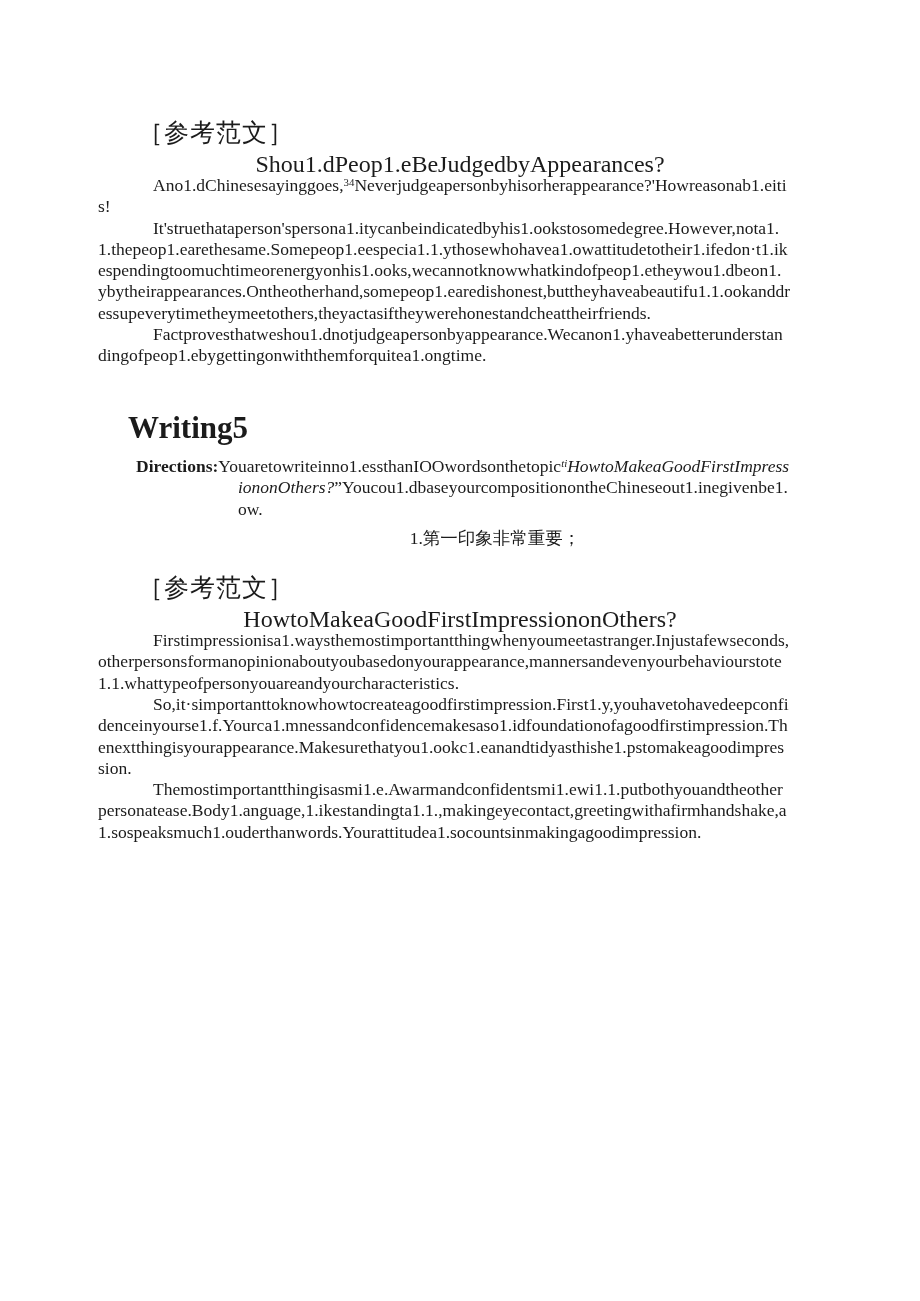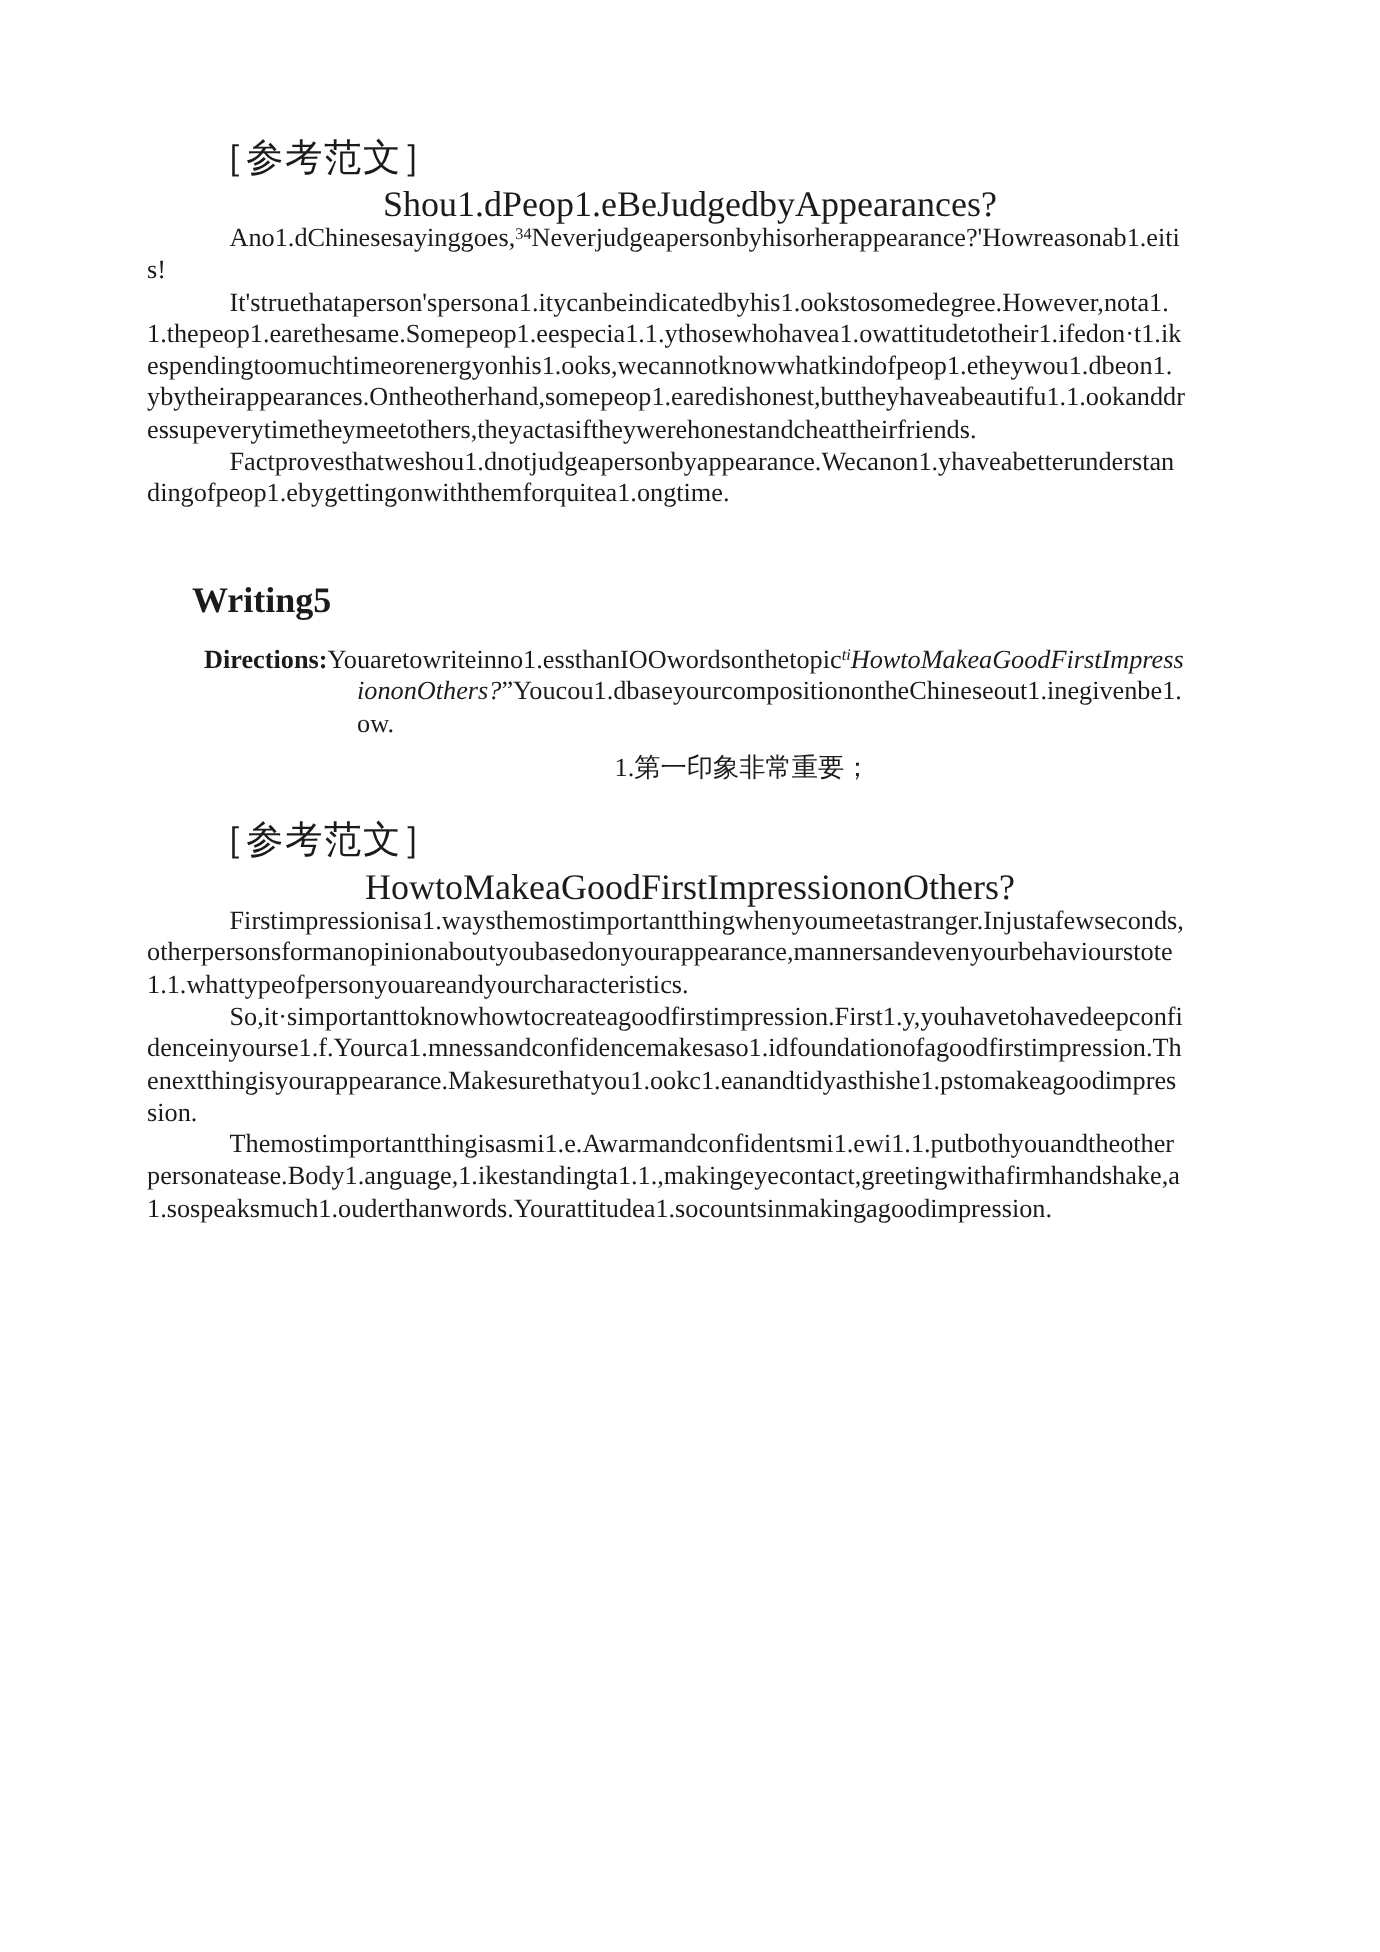--- a/index.html
+++ b/index.html
@@ -22,7 +22,7 @@
   }
   .content {
     position: absolute;
-    top: 89px;
+    top: 116px;
     left: 98px;
     width: 692px;
   }

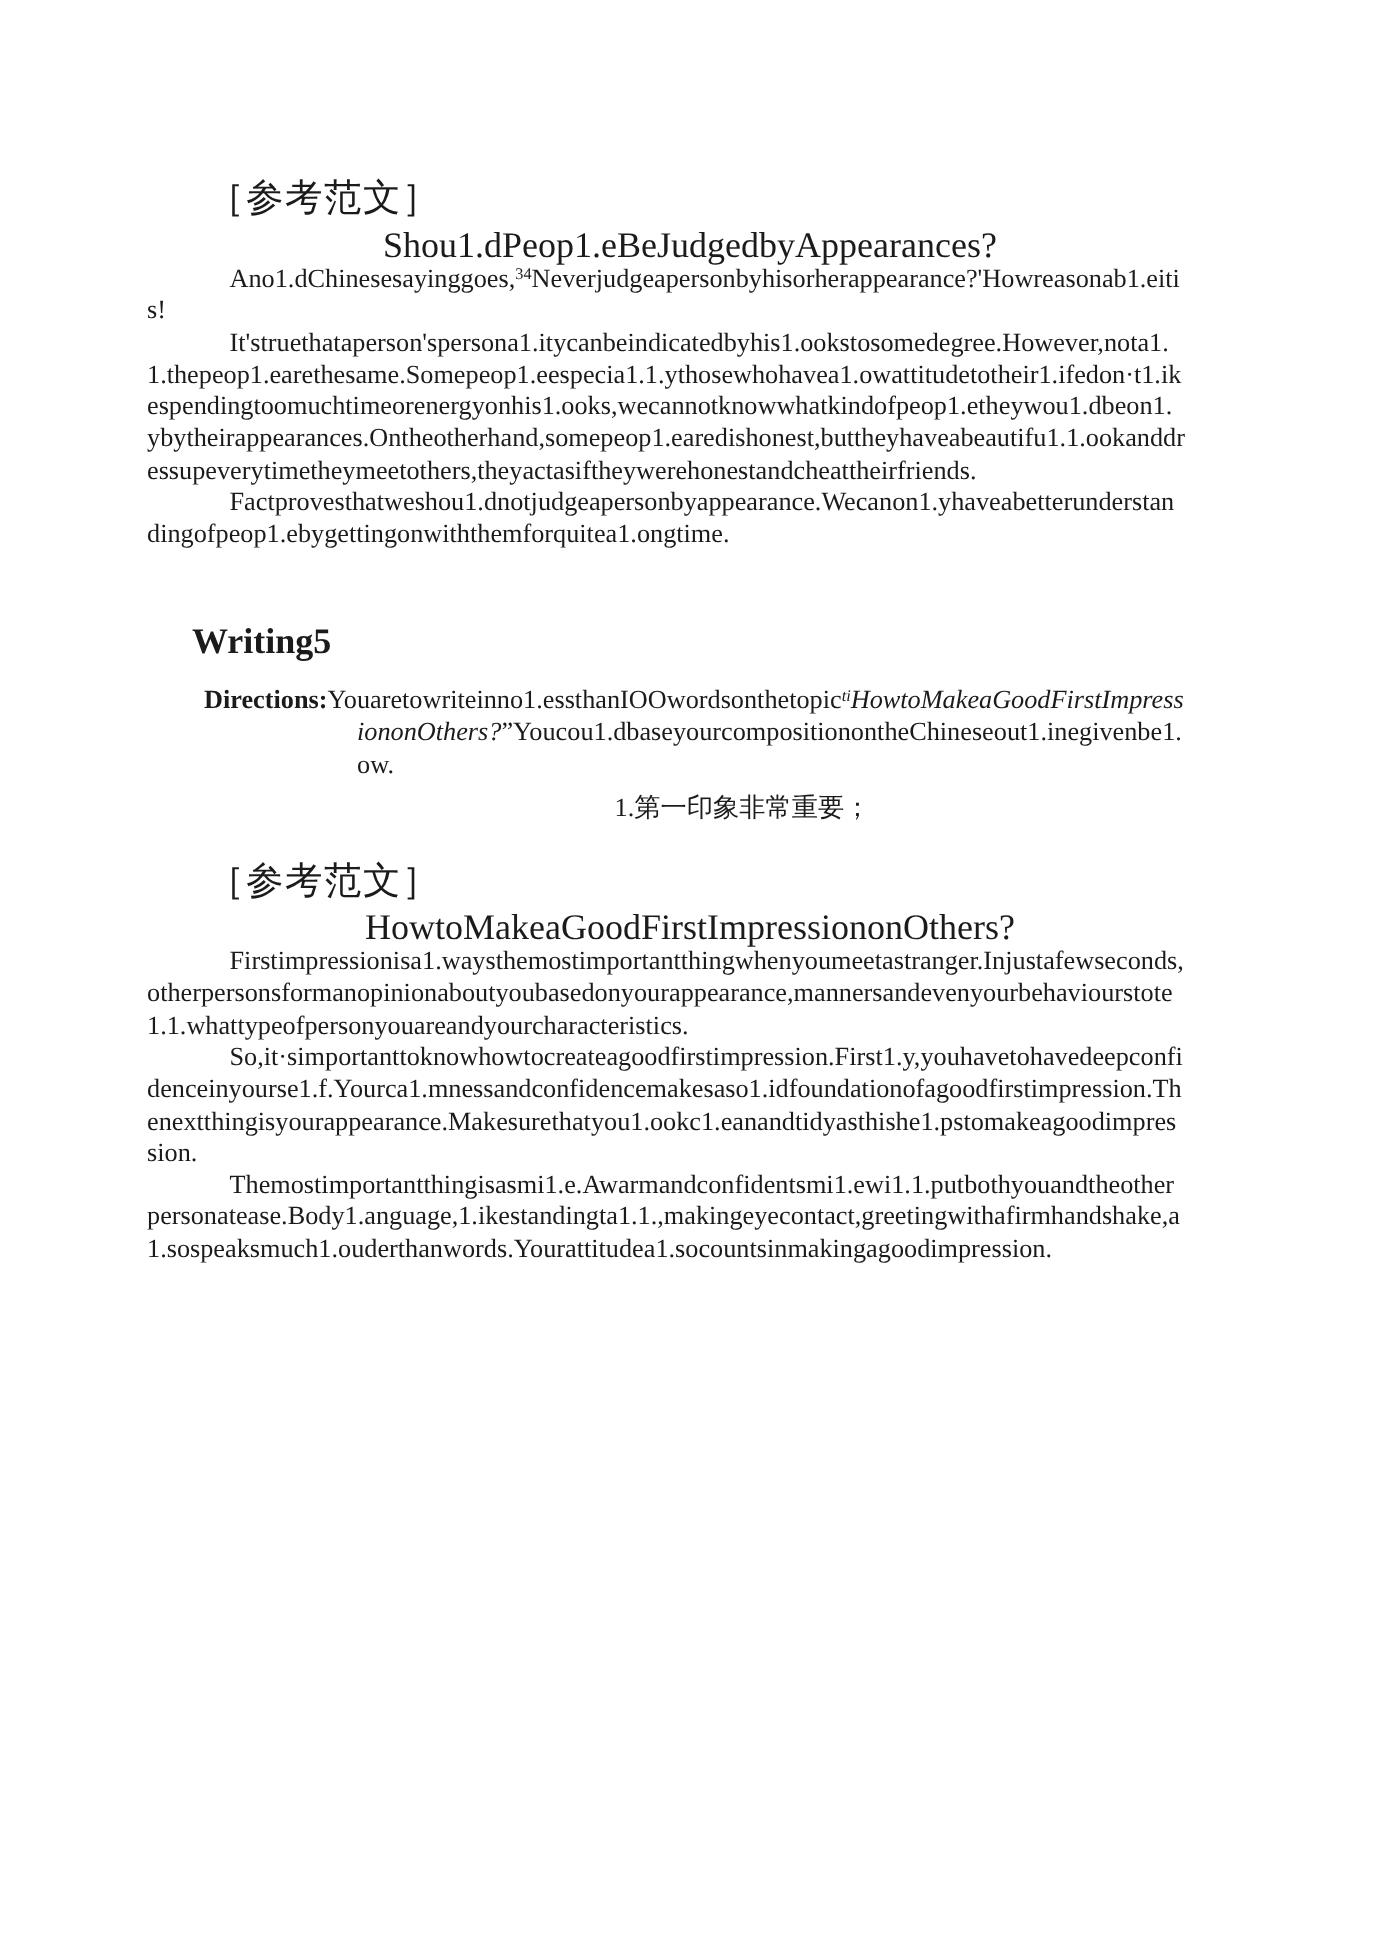--- a/index.html
+++ b/index.html
@@ -58,7 +58,7 @@
   }
   .writing-heading {
     margin: 46px 0 0 30px;
-    font-size: 24px;
+    font-size: 31px;
     font-weight: bold;
     line-height: 30px;
   }

